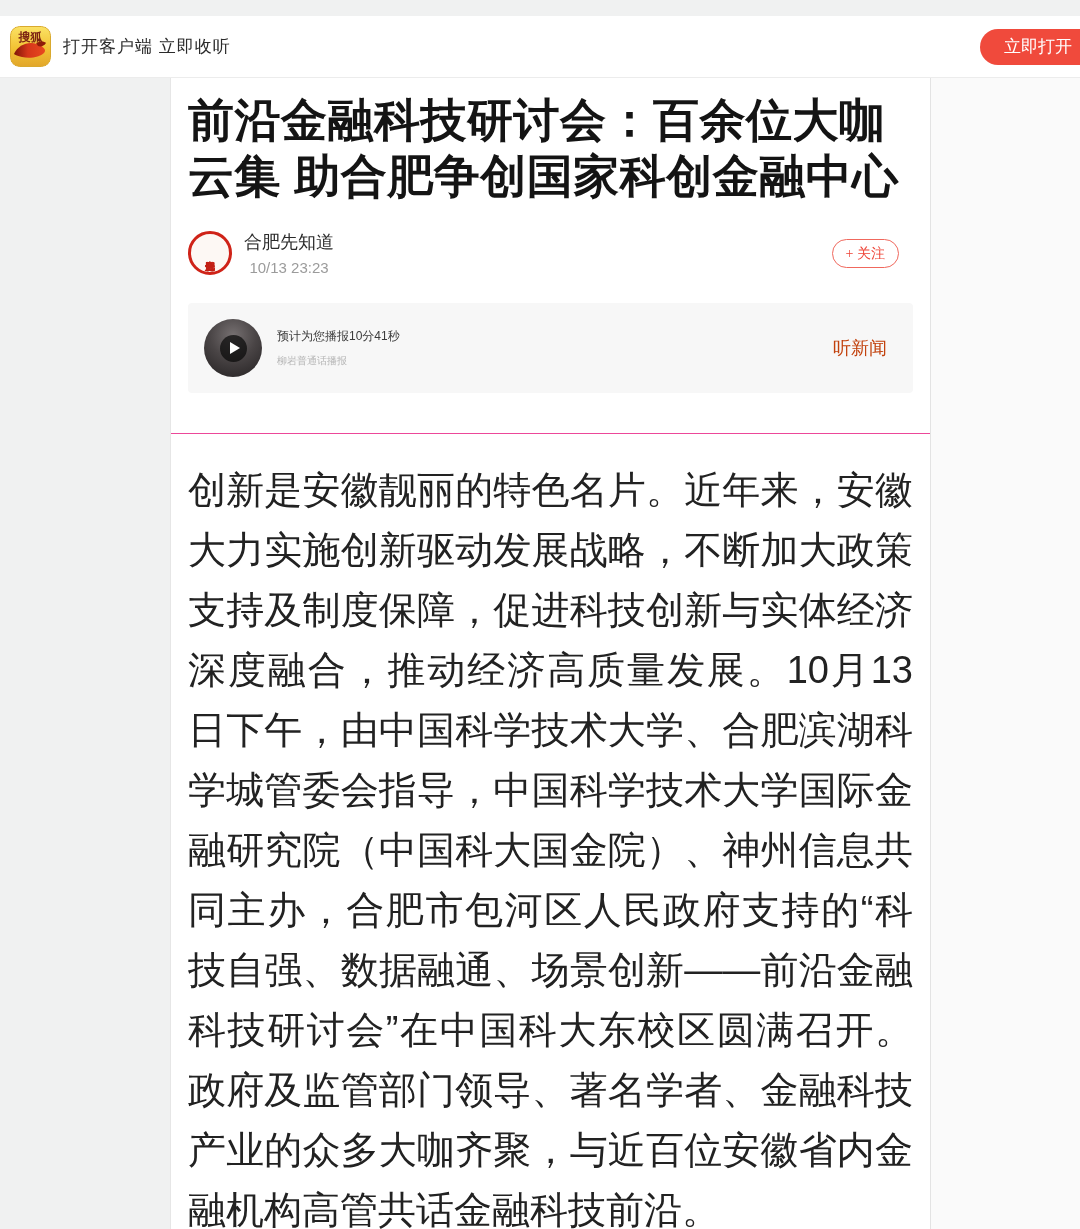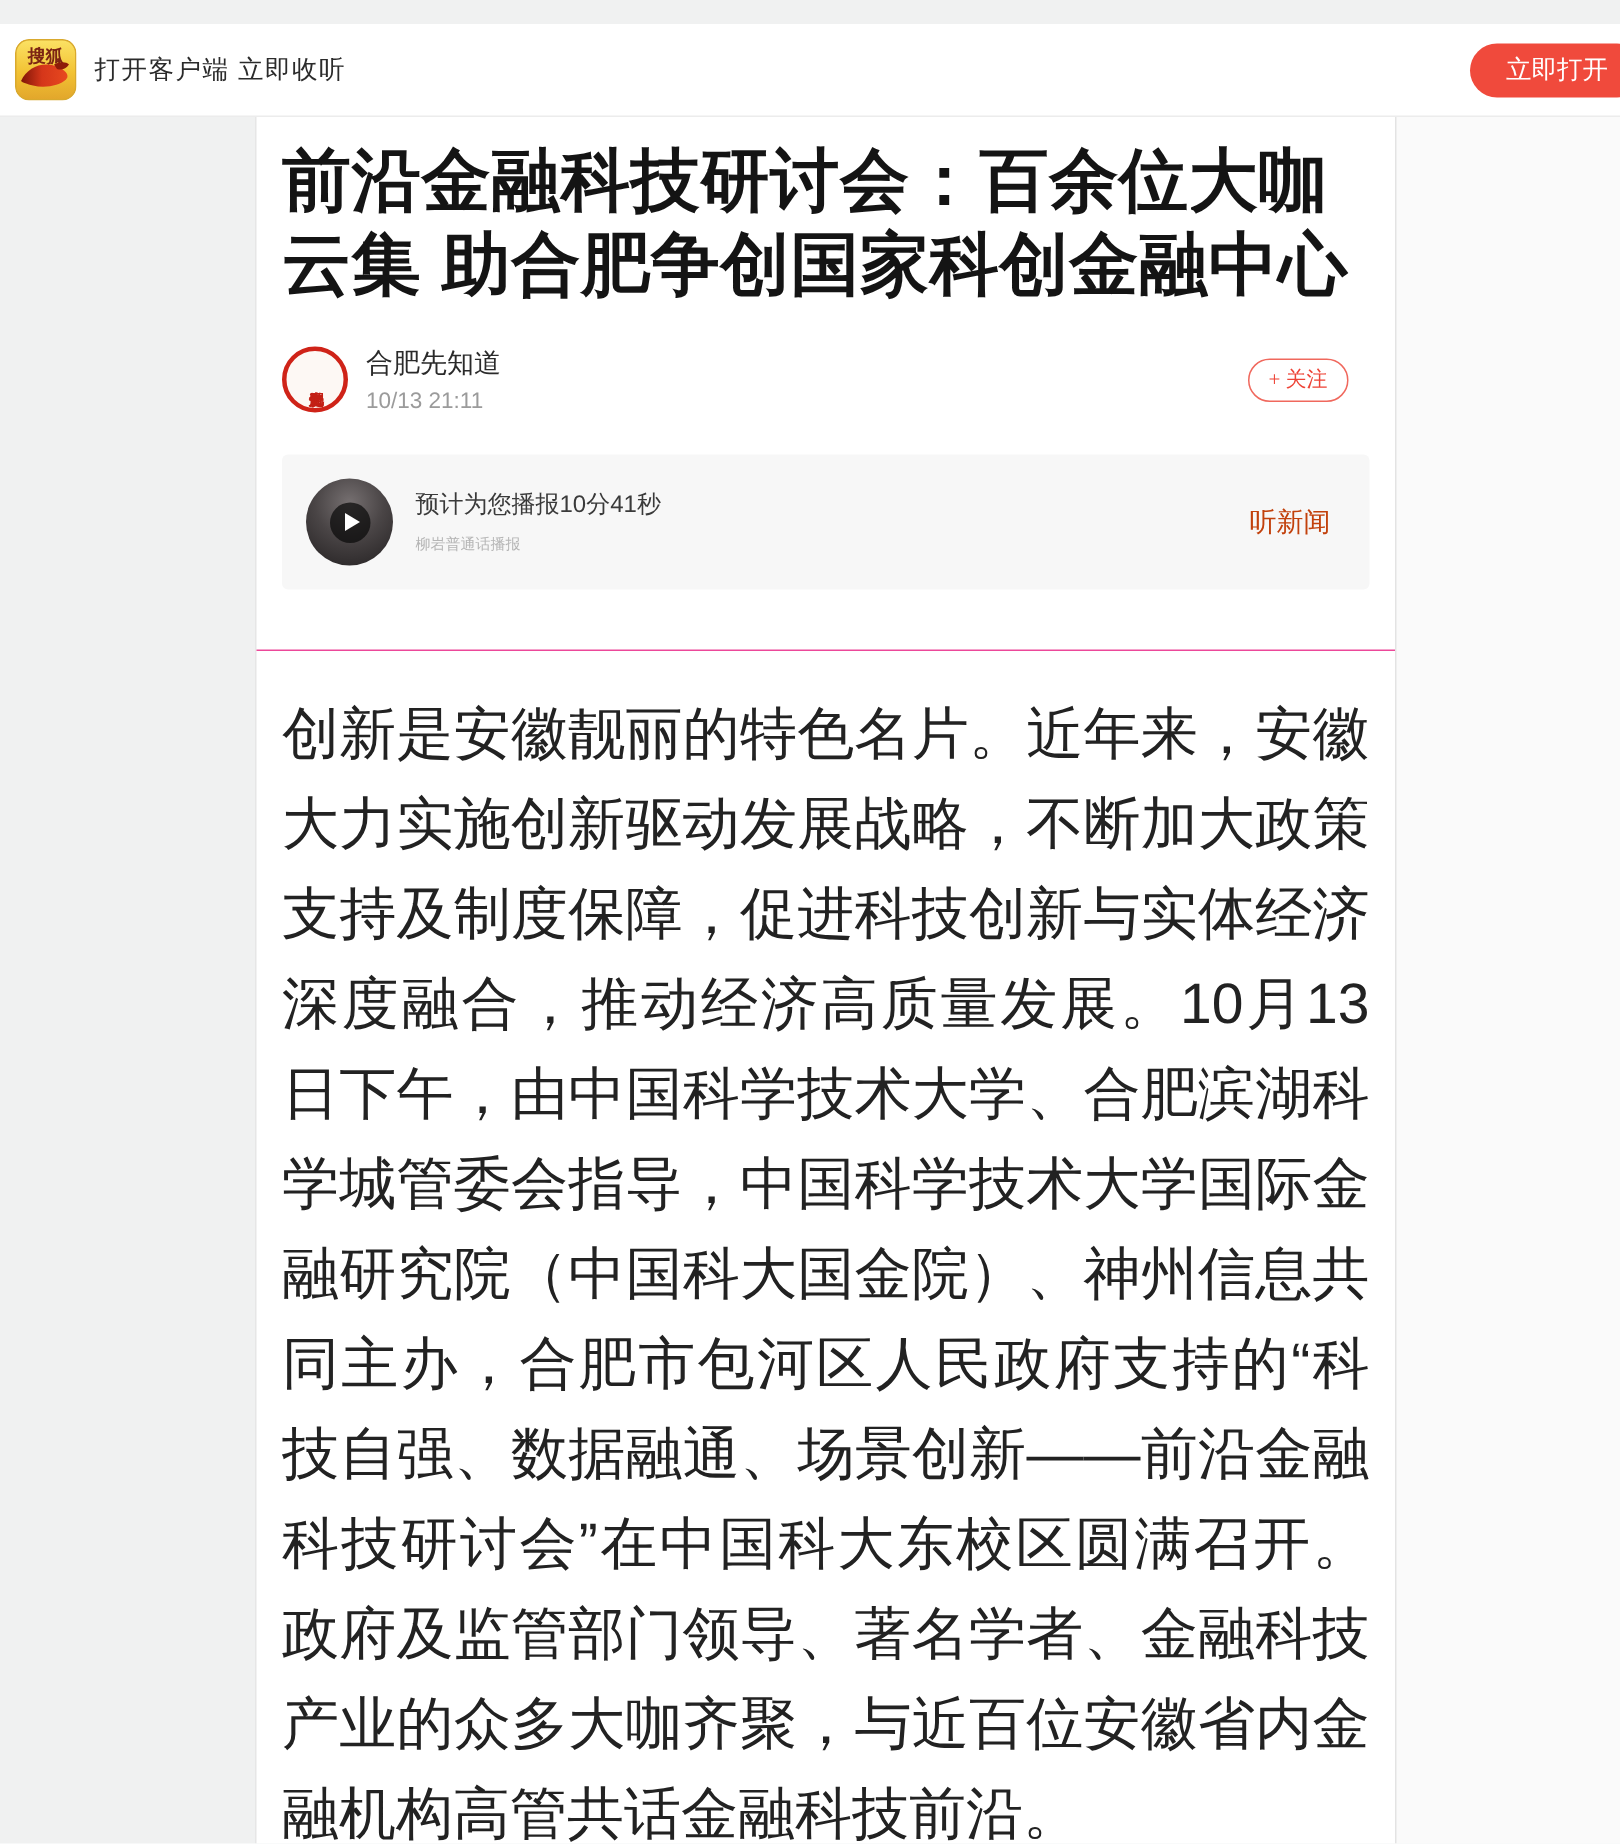--- a/index.html
+++ b/index.html
@@ -80,7 +80,7 @@
     overflow: hidden;
     cursor: pointer; flex: 0 0 auto;
   }
-  .author-meta { margin-left: 12px; }
+  .author-meta { margin-left: 12px; text-align: center; }
   .author-name { font-size: 18px; color: #2a2a2a; cursor: pointer; }
   .author-time { font-size: 15px; color: #9b9b9b; margin-top: 5px; }
   .follow-btn {

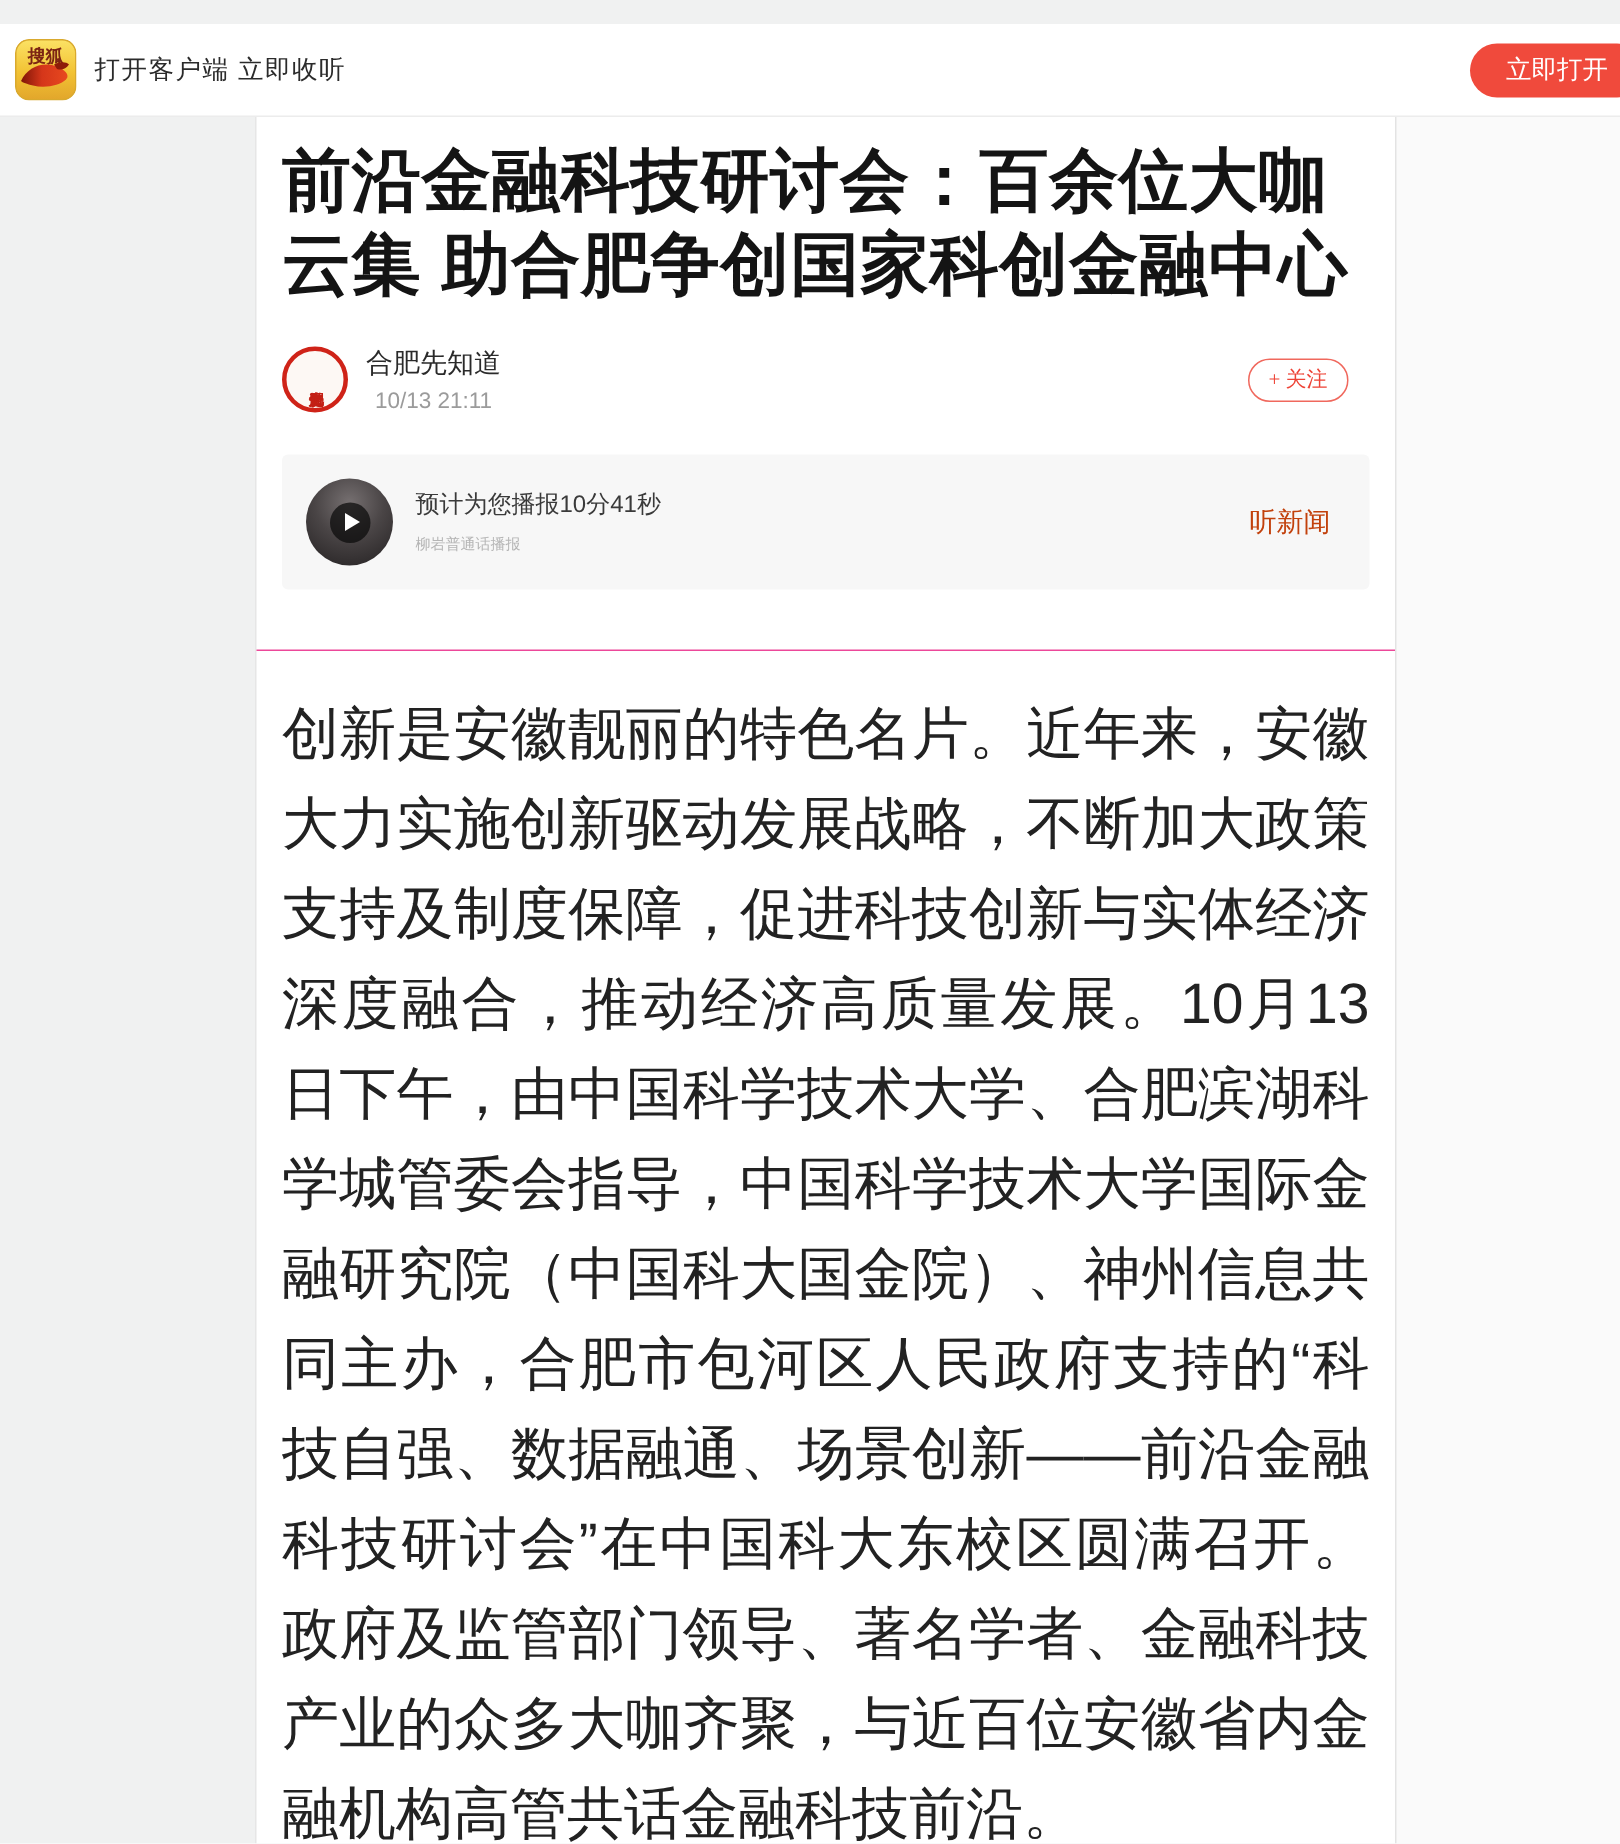--- a/index.html
+++ b/index.html
@@ -176,7 +176,7 @@
       <div class="author-avatar">合肥先知道</div>
       <div class="author-meta">
         <div class="author-name">合肥先知道</div>
-        <div class="author-time">10/13 21:11</div>
+        <div class="author-time">10/13 23:23</div>
       </div>
       <button class="follow-btn">+ 关注</button>
     </div>

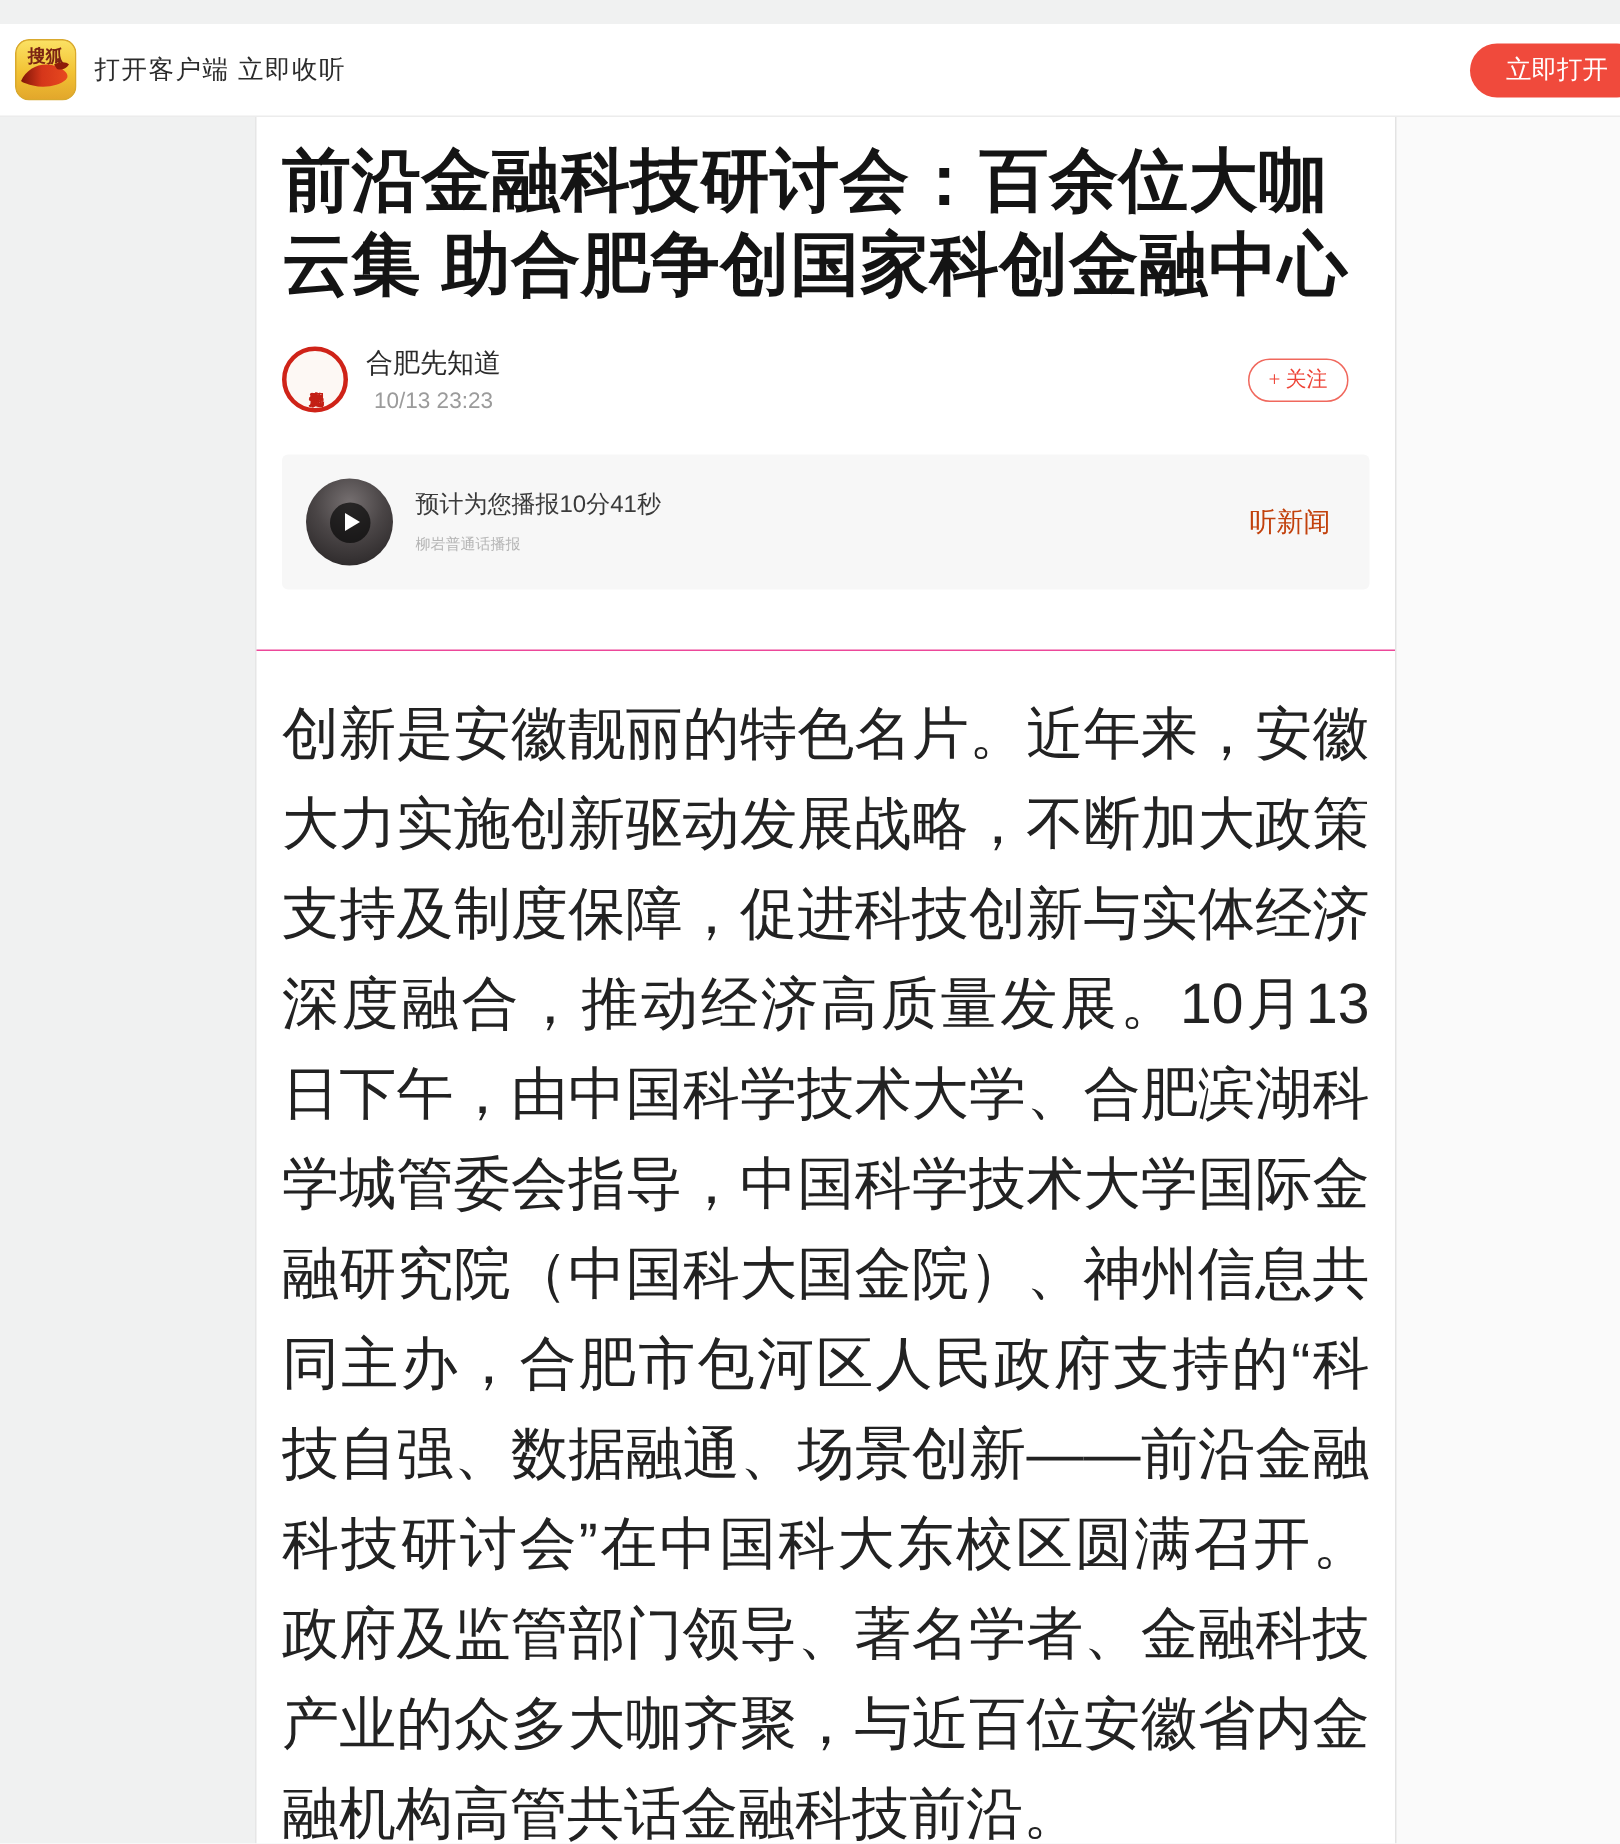--- a/index.html
+++ b/index.html
@@ -123,7 +123,7 @@
     border-bottom: 6.5px solid transparent;
   }
   .audio-texts { margin-left: 15px; }
-  .audio-line1 { font-size: 16px; color: #3a3a3a; }
+  .audio-line1 { font-size: 12px; color: #3a3a3a; }
   .audio-line2 { font-size: 10px; color: #b5b5b5; margin-top: 9px; }
   .listen-link {
     margin-left: auto;

